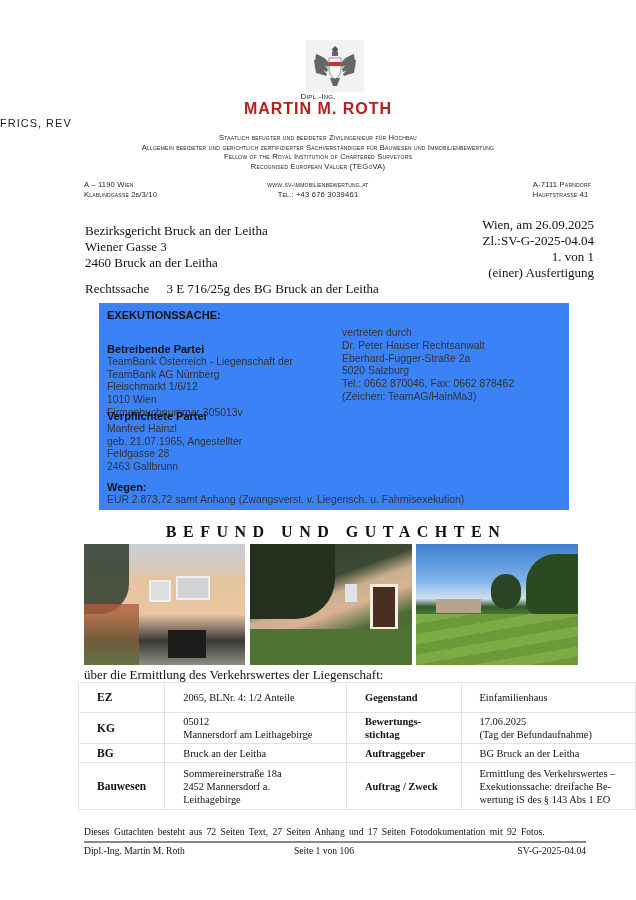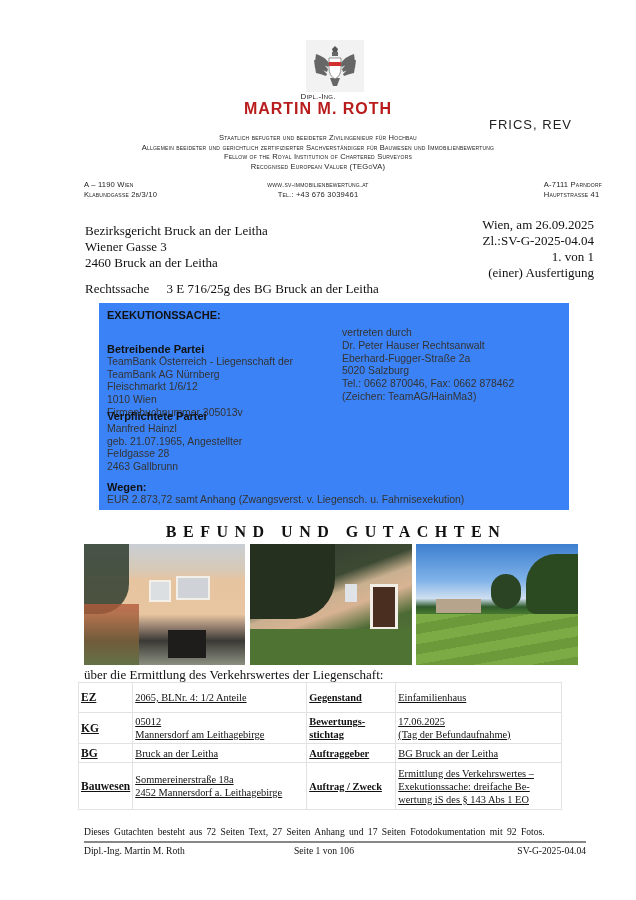--- a/index.html
+++ b/index.html
@@ -9,7 +9,7 @@
   #logo { left:306px; top:40px; width:58px; height:52px; background:#f2f2f2; }
   #dipl { left:0; width:636px; top:92px; text-align:center; font-size:8px; }
   #name { left:0; width:636px; top:100px; text-align:center; font-family:"Liberation Sans", sans-serif; font-weight:bold; font-size:16px; letter-spacing:1px; color:#b91c1c; }
-  #fric { left:0; width:572px; top:117px; text-align:right; font-size:13px; letter-spacing:1px; }
+  #fric { left:0; width:572px; top:117px; text-align:left; font-size:11px; letter-spacing:1px; }
   #quals { left:0; width:636px; top:133px; text-align:center; font-size:7.6px; line-height:9.5px; }
   .hdrline { font-size:7.6px; line-height:10px; }
   #hl { left:84px; top:180px; }

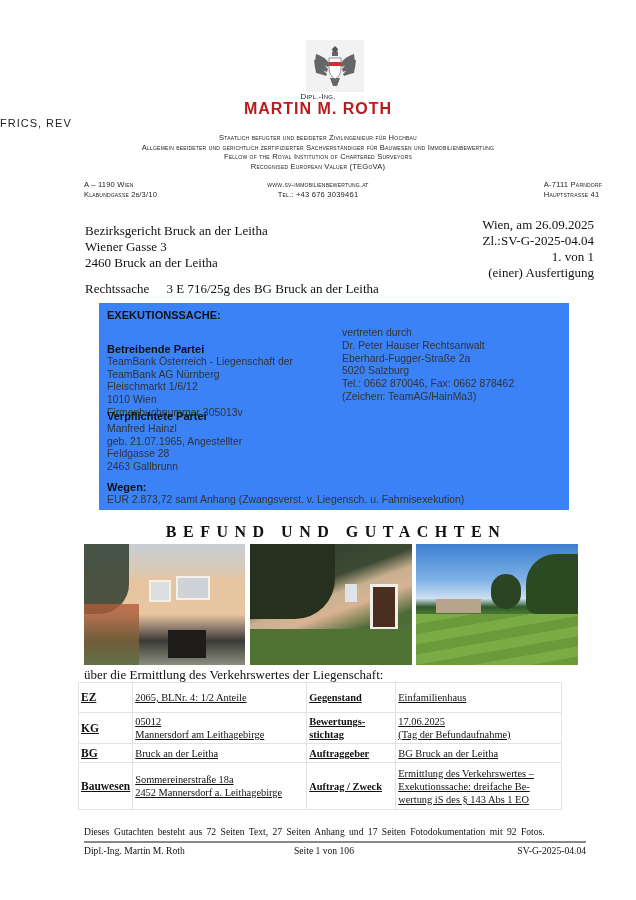--- a/index.html
+++ b/index.html
@@ -14,7 +14,7 @@
   .hdrline { font-size:7.6px; line-height:10px; }
   #hl { left:84px; top:180px; }
   #hc { left:0; width:636px; top:180px; text-align:center; }
-  #hr { right:34px; top:180px; text-align:left; }
+  #hr { right:45px; top:180px; text-align:left; }
   .serif13 { font-size:13px; line-height:16px; }
   #court { left:85px; top:223px; }
   #dateblk { right:42px; top:217px; text-align:right; }

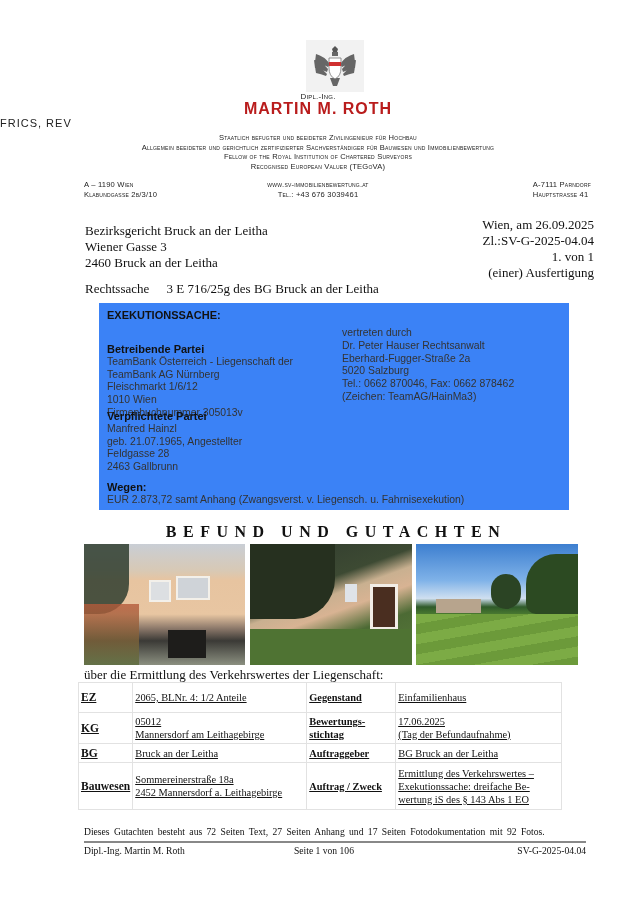--- a/index.html
+++ b/index.html
@@ -35,7 +35,7 @@
   .photo .shape { position:absolute; }
   #intro { left:84px; top:667px; font-size:13px; }
   #info { left:78px; top:682px; border-collapse:collapse; font-size:10.4px; line-height:13px; }
-  #info td { border:1px solid #e2e2e2; padding:2px 2px; vertical-align:middle;text-decoration:underline; }
+  #info td { border:1px solid #e2e2e2; padding:2px 18px; vertical-align:middle; }
   #info td.h { font-weight:bold; }
   #info td.h1 { width:47px; font-size:11.5px; }
   #info td.v1 { width:169px; }

